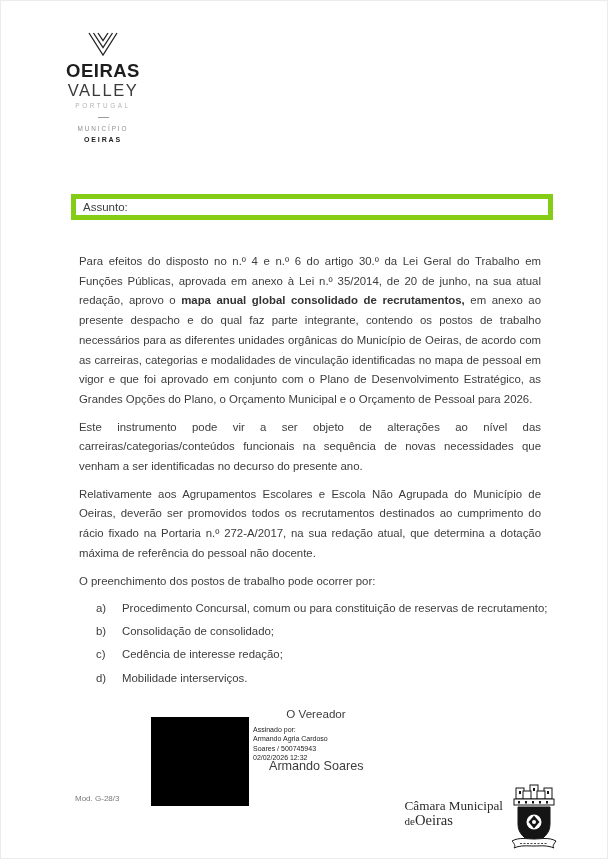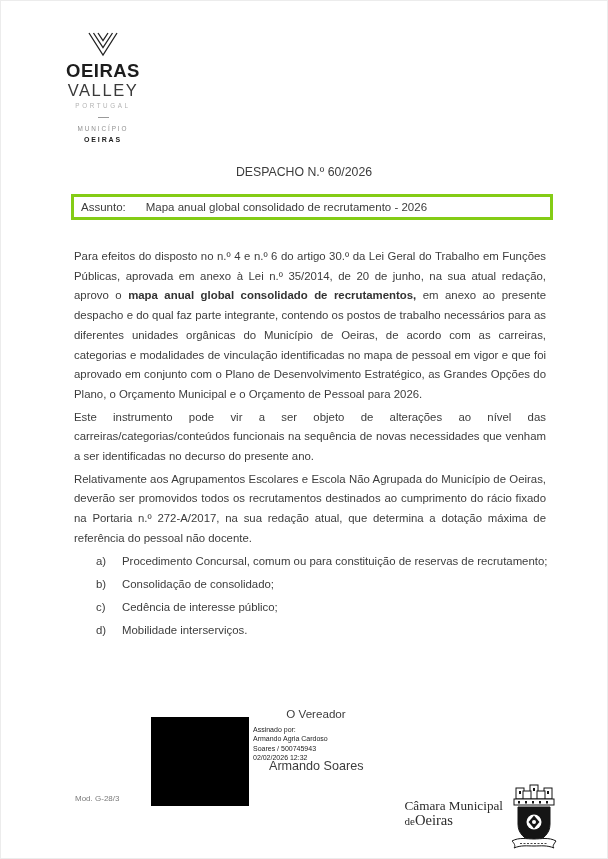--- a/index.html
+++ b/index.html
@@ -71,7 +71,6 @@
     <div class="muni-name">OEIRAS</div>
   </div>
 
-  <div class="doc-title">DESPACHO N.º 60/2026</div>
 
   <div class="subject-box">
     <span class="subject-label">Assunto:</span>

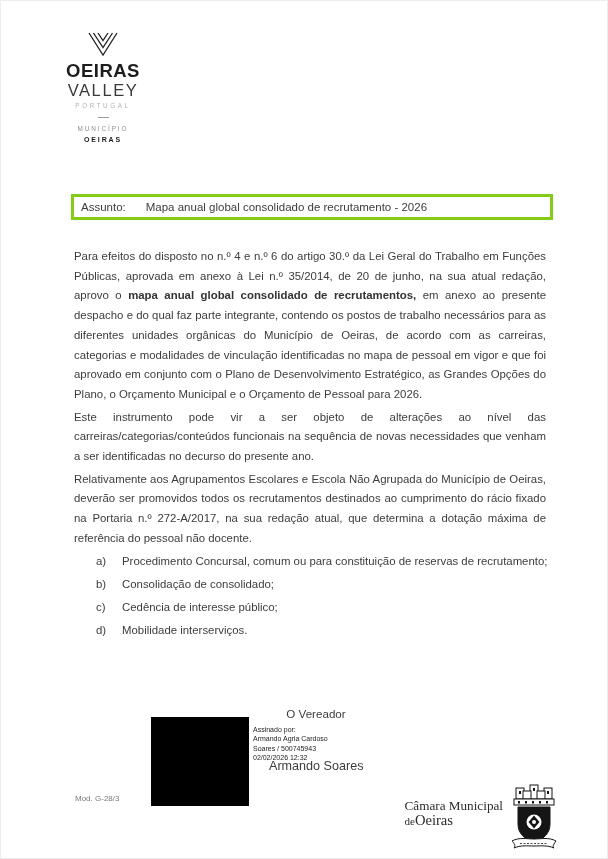--- a/index.html
+++ b/index.html
@@ -21,7 +21,7 @@
   .doc-title{position:absolute;top:164px;left:0;width:100%;text-align:center;font-size:12.3px;color:#3c3c3c;}
   .subject-box{
     position:absolute;left:70px;top:193px;width:482px;height:26px;
-    border:3px solid #84cc16;display:flex;align-items:center;box-sizing:border-box;background:#fff;
+    border:5px solid #84cc16;display:flex;align-items:center;box-sizing:border-box;background:#fff;gap:36px;
   }
   .subject-label{margin-left:7px;font-size:11.5px;}
   .subject-value{margin-left:20px;font-size:11.5px;}

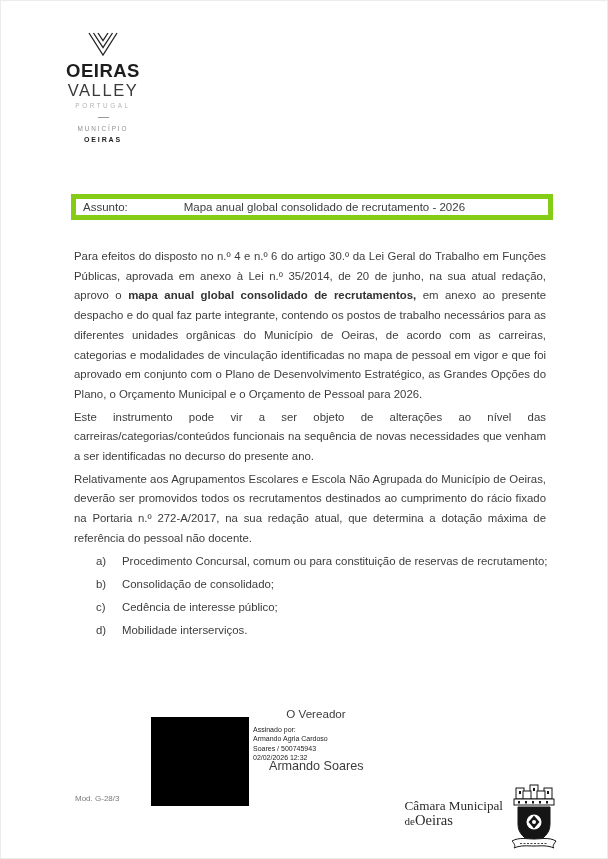--- a/index.html
+++ b/index.html
@@ -74,7 +74,6 @@
 
   <div class="subject-box">
     <span class="subject-label">Assunto:</span>
-    <span class="subject-value">Mapa anual global consolidado de recrutamento - 2026</span>
   </div>
 
   <div class="body-text">

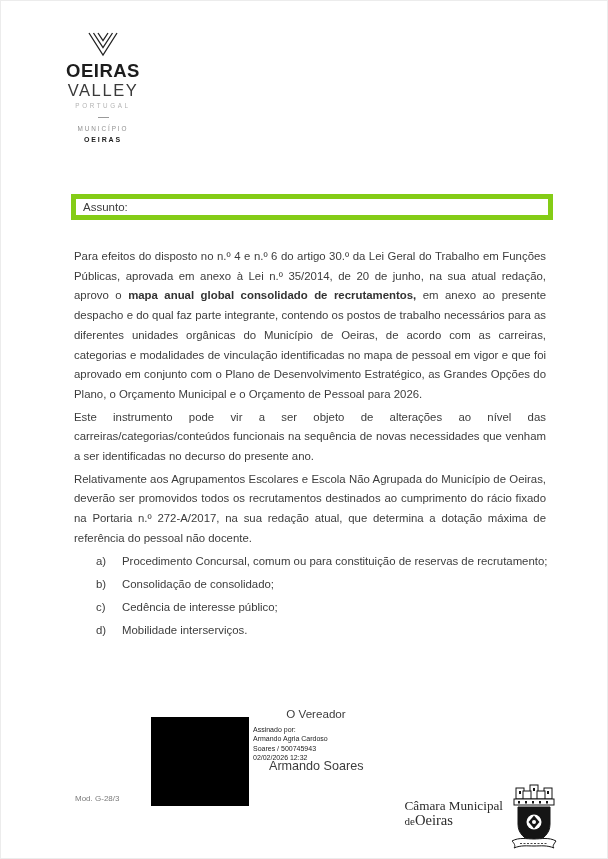--- a/index.html
+++ b/index.html
@@ -30,7 +30,7 @@
     position:absolute;left:70px;top:243px;width:478px;
     font-size:11.4px;line-height:19.7px;text-align:justify;color:#3c3c3c;
   }
-  .body-text p{margin:3px;}
+  .body-text p{margin:8px;}
   .body-text b{font-weight:bold;color:#333;}
   .item-list{margin:2px 0 0 0;padding:0;list-style:none;}
   .item-list li{display:flex;margin-top:3.4px;text-align:left;}

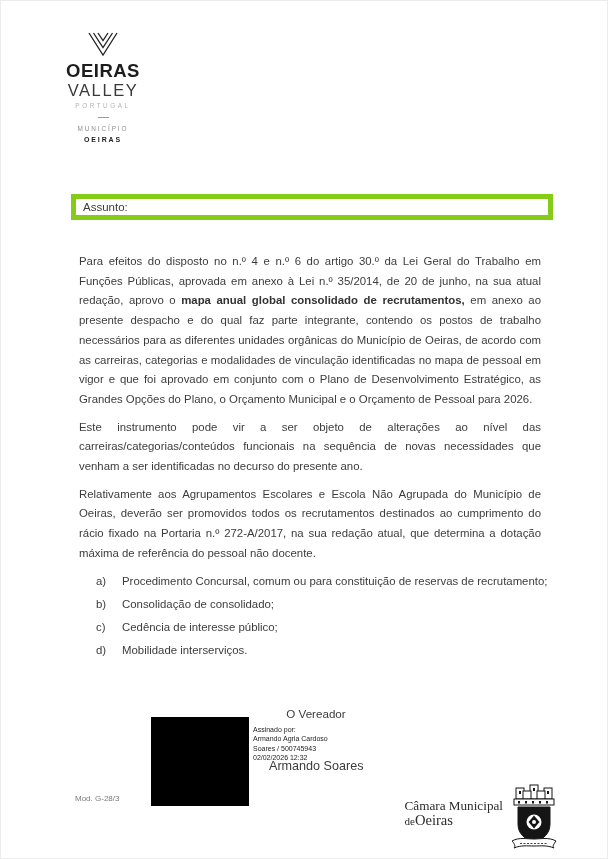--- a/index.html
+++ b/index.html
@@ -80,6 +80,7 @@
     <p><span>Para efeitos do disposto no n.º 4 e n.º 6 do artigo 30.º da Lei Geral do Trabalho em Funções Públicas, aprovada em anexo à Lei n.º 35/2014, de 20 de junho, na sua atual redação, aprovo o </span><b>mapa anual global consolidado de recrutamentos,</b><span> em anexo ao presente despacho e do qual faz parte integrante, contendo os postos de trabalho necessários para as diferentes unidades orgânicas do Município de Oeiras, de acordo com as carreiras, categorias e modalidades de vinculação identificadas no mapa de pessoal em vigor e que foi aprovado em conjunto com o Plano de Desenvolvimento Estratégico, as Grandes Opções do Plano, o Orçamento Municipal e o Orçamento de Pessoal para 2026.</span></p>
     <p>Este instrumento pode vir a ser objeto de alterações ao nível das carreiras/categorias/conteúdos funcionais na sequência de novas necessidades que venham a ser identificadas no decurso do presente ano.</p>
     <p>Relativamente aos Agrupamentos Escolares e Escola Não Agrupada do Município de Oeiras, deverão ser promovidos todos os recrutamentos destinados ao cumprimento do rácio fixado na Portaria n.º 272-A/2017, na sua redação atual, que determina a dotação máxima de referência do pessoal não docente.</p>
+    <p>O preenchimento dos postos de trabalho pode ocorrer por:</p>
     <ul class="item-list">
       <li>
         <span class="marker">a)</span>

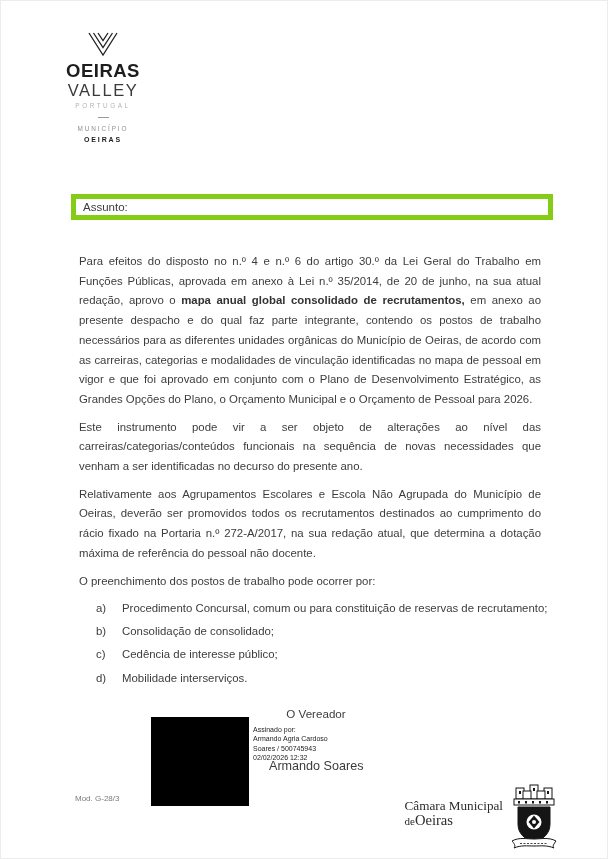--- a/index.html
+++ b/index.html
@@ -92,7 +92,7 @@
       </li>
       <li>
         <span class="marker">c)</span>
-        <span>Cedência de interesse público;</span>
+        <span>Cedência de interesse redação;</span>
       </li>
       <li>
         <span class="marker">d)</span>

